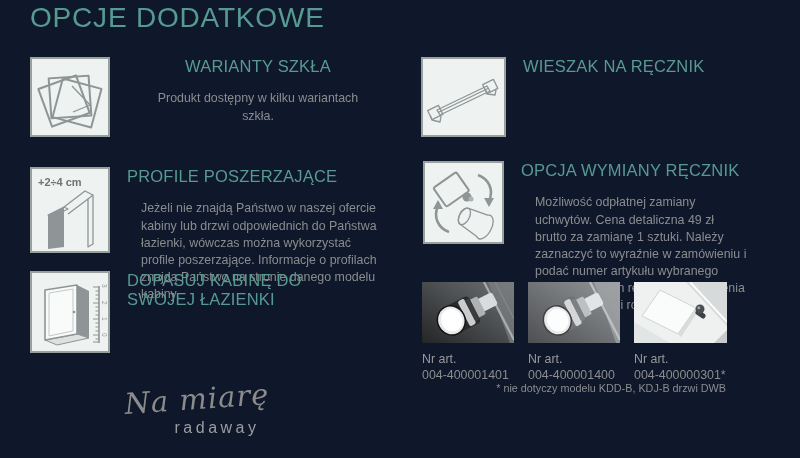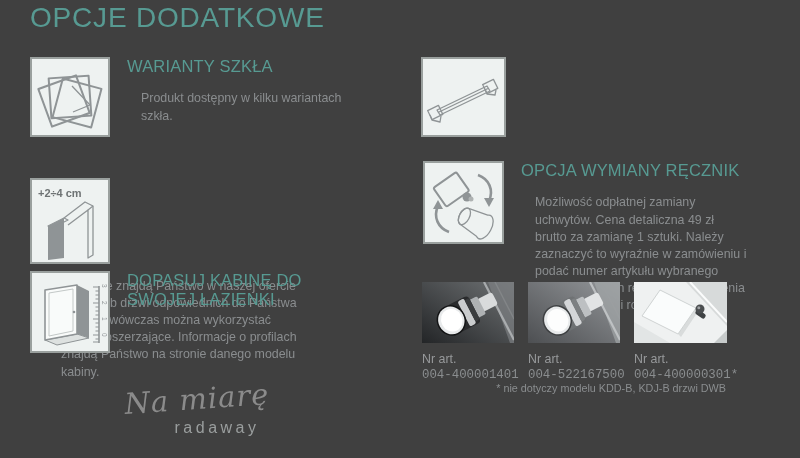--- a/index.html
+++ b/index.html
@@ -5,7 +5,7 @@
   html,body{margin:0;padding:0;}
   .page{
     position:relative;width:800px;height:458px;overflow:hidden;
-    background:#404040;font-family:"Liberation Sans",sans-serif;
+    background:#0f172a;font-family:"Liberation Sans",sans-serif;
   }
   .title{
     position:absolute;left:30px;top:2px;margin:0;

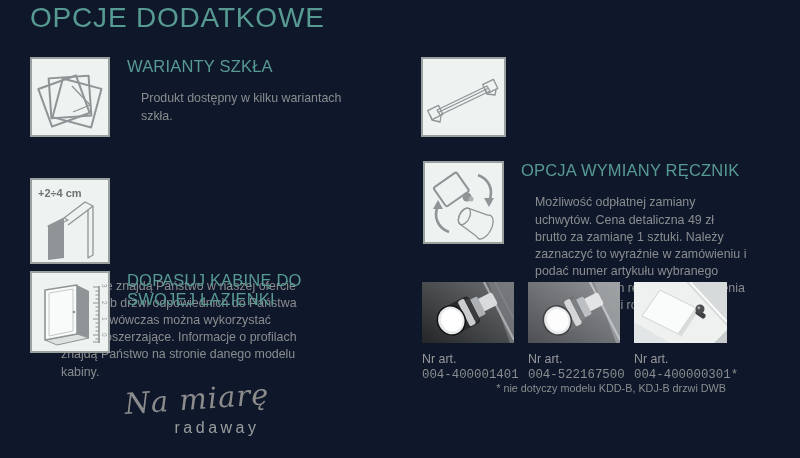--- a/index.html
+++ b/index.html
@@ -22,7 +22,7 @@
     color:#579a92;line-height:1.18;
   }
   .f-text p{margin:14px;font-size:12.4px;line-height:1.38;color:#8a8d8f;}
-  .w262{width:262px;} .w272{width:272px;} .w240{width:240px;} .w232{width:232px;}
+  .w262{width:262px;text-align:center;} .w272{width:272px;} .w240{width:240px;} .w232{width:232px;}
   .handles{position:absolute;left:422px;top:282px;display:flex;gap:14px;}
   .handle-card{width:92px;}
   .handle-card svg{display:block;}

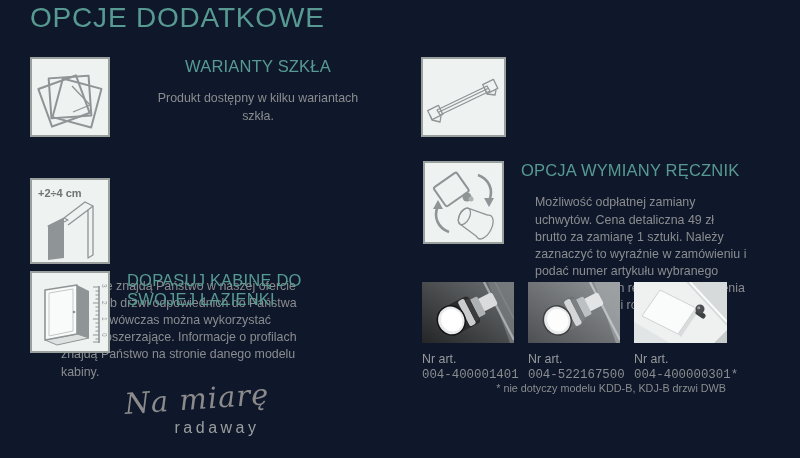--- a/index.html
+++ b/index.html
@@ -138,6 +138,7 @@
       </svg>
     </div>
     <div class="f-text w232">
+      <h2>WIESZAK NA RĘCZNIK</h2>
     </div>
   </div>
 

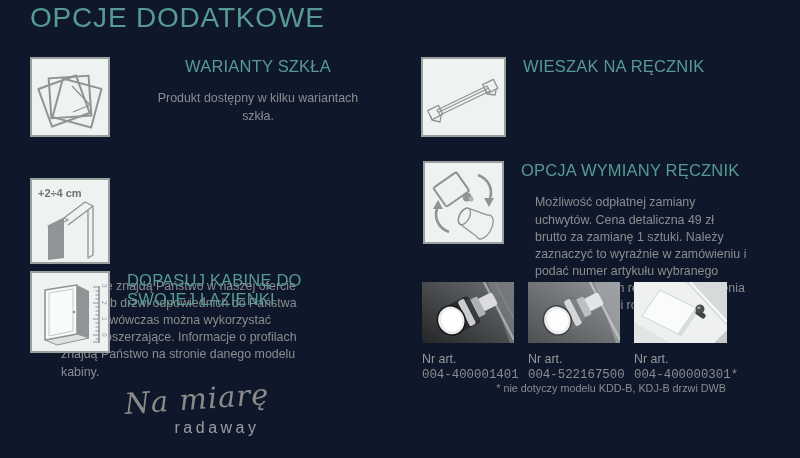--- a/index.html
+++ b/index.html
@@ -67,7 +67,7 @@
     </div>
   </div>
 
-  <div class="feature" style="left:30px;top:178px;flex-direction:column;">
+  <div class="feature" style="left:30px;top:167px;">
     <div class="icon-box" style="width:80px;height:86px;">
       <svg width="74" height="80" viewBox="0 0 74 80">
         <text x="5" y="16" font-size="11" font-weight="bold" fill="#6e7374">+2÷4 cm</text>

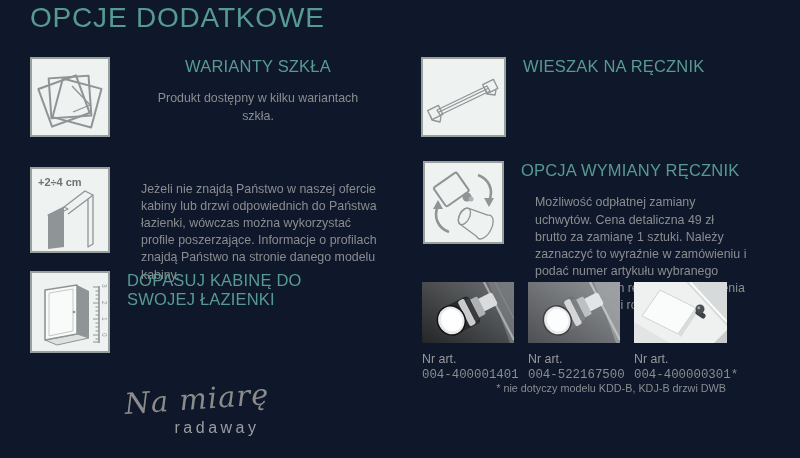--- a/index.html
+++ b/index.html
@@ -78,6 +78,7 @@
       </svg>
     </div>
     <div class="f-text w272">
+      <h2>PROFILE POSZERZAJĄCE</h2>
       <p>Jeżeli nie znajdą Państwo w naszej ofercie kabiny lub drzwi odpowiednich do Państwa łazienki, wówczas można wykorzystać profile poszerzające. Informacje o profilach znajdą Państwo na stronie danego modelu kabiny.</p>
     </div>
   </div>

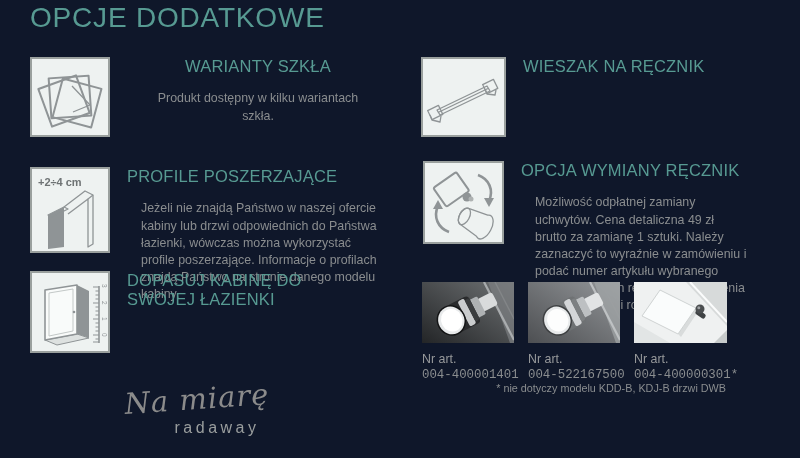--- a/index.html
+++ b/index.html
@@ -27,7 +27,7 @@
   .handle-card{width:92px;}
   .handle-card svg{display:block;}
   .art-label{margin-top:9px;font-size:12.4px;color:#97999b;line-height:1.2;}
-  .art-no{margin-top:1px;font-size:12.4px;color:#8a8d8f;line-height:1.2;white-space:nowrap;font-family:Liberation Mono, monospace;}
+  .art-no{margin-top:1px;font-size:12.4px;color:#8a8d8f;line-height:1.2;white-space:nowrap;}
   .footnote{
     position:absolute;left:402px;top:382px;width:324px;text-align:right;
     font-size:10.8px;color:#8a8d8f;

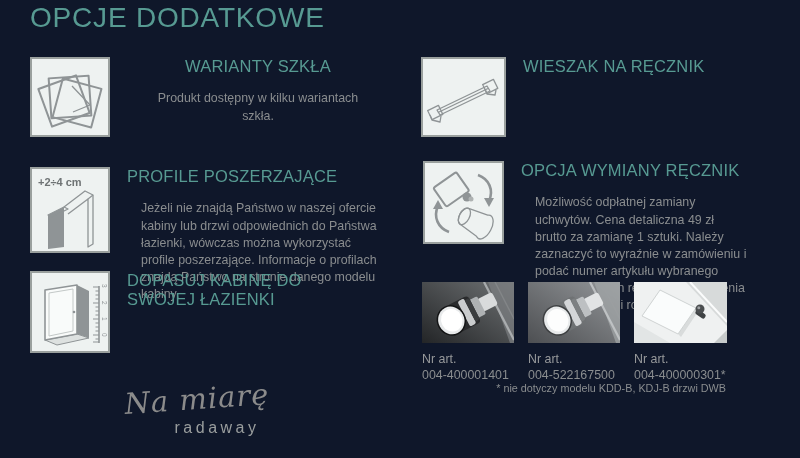--- a/index.html
+++ b/index.html
@@ -218,7 +218,7 @@
         </g>
       </svg>
       <div class="art-label">Nr art.</div>
-      <div class="art-no">004-522167500</div>
+      <div class="art-no">004-400001400</div>
     </div>
 
     <div class="handle-card">

